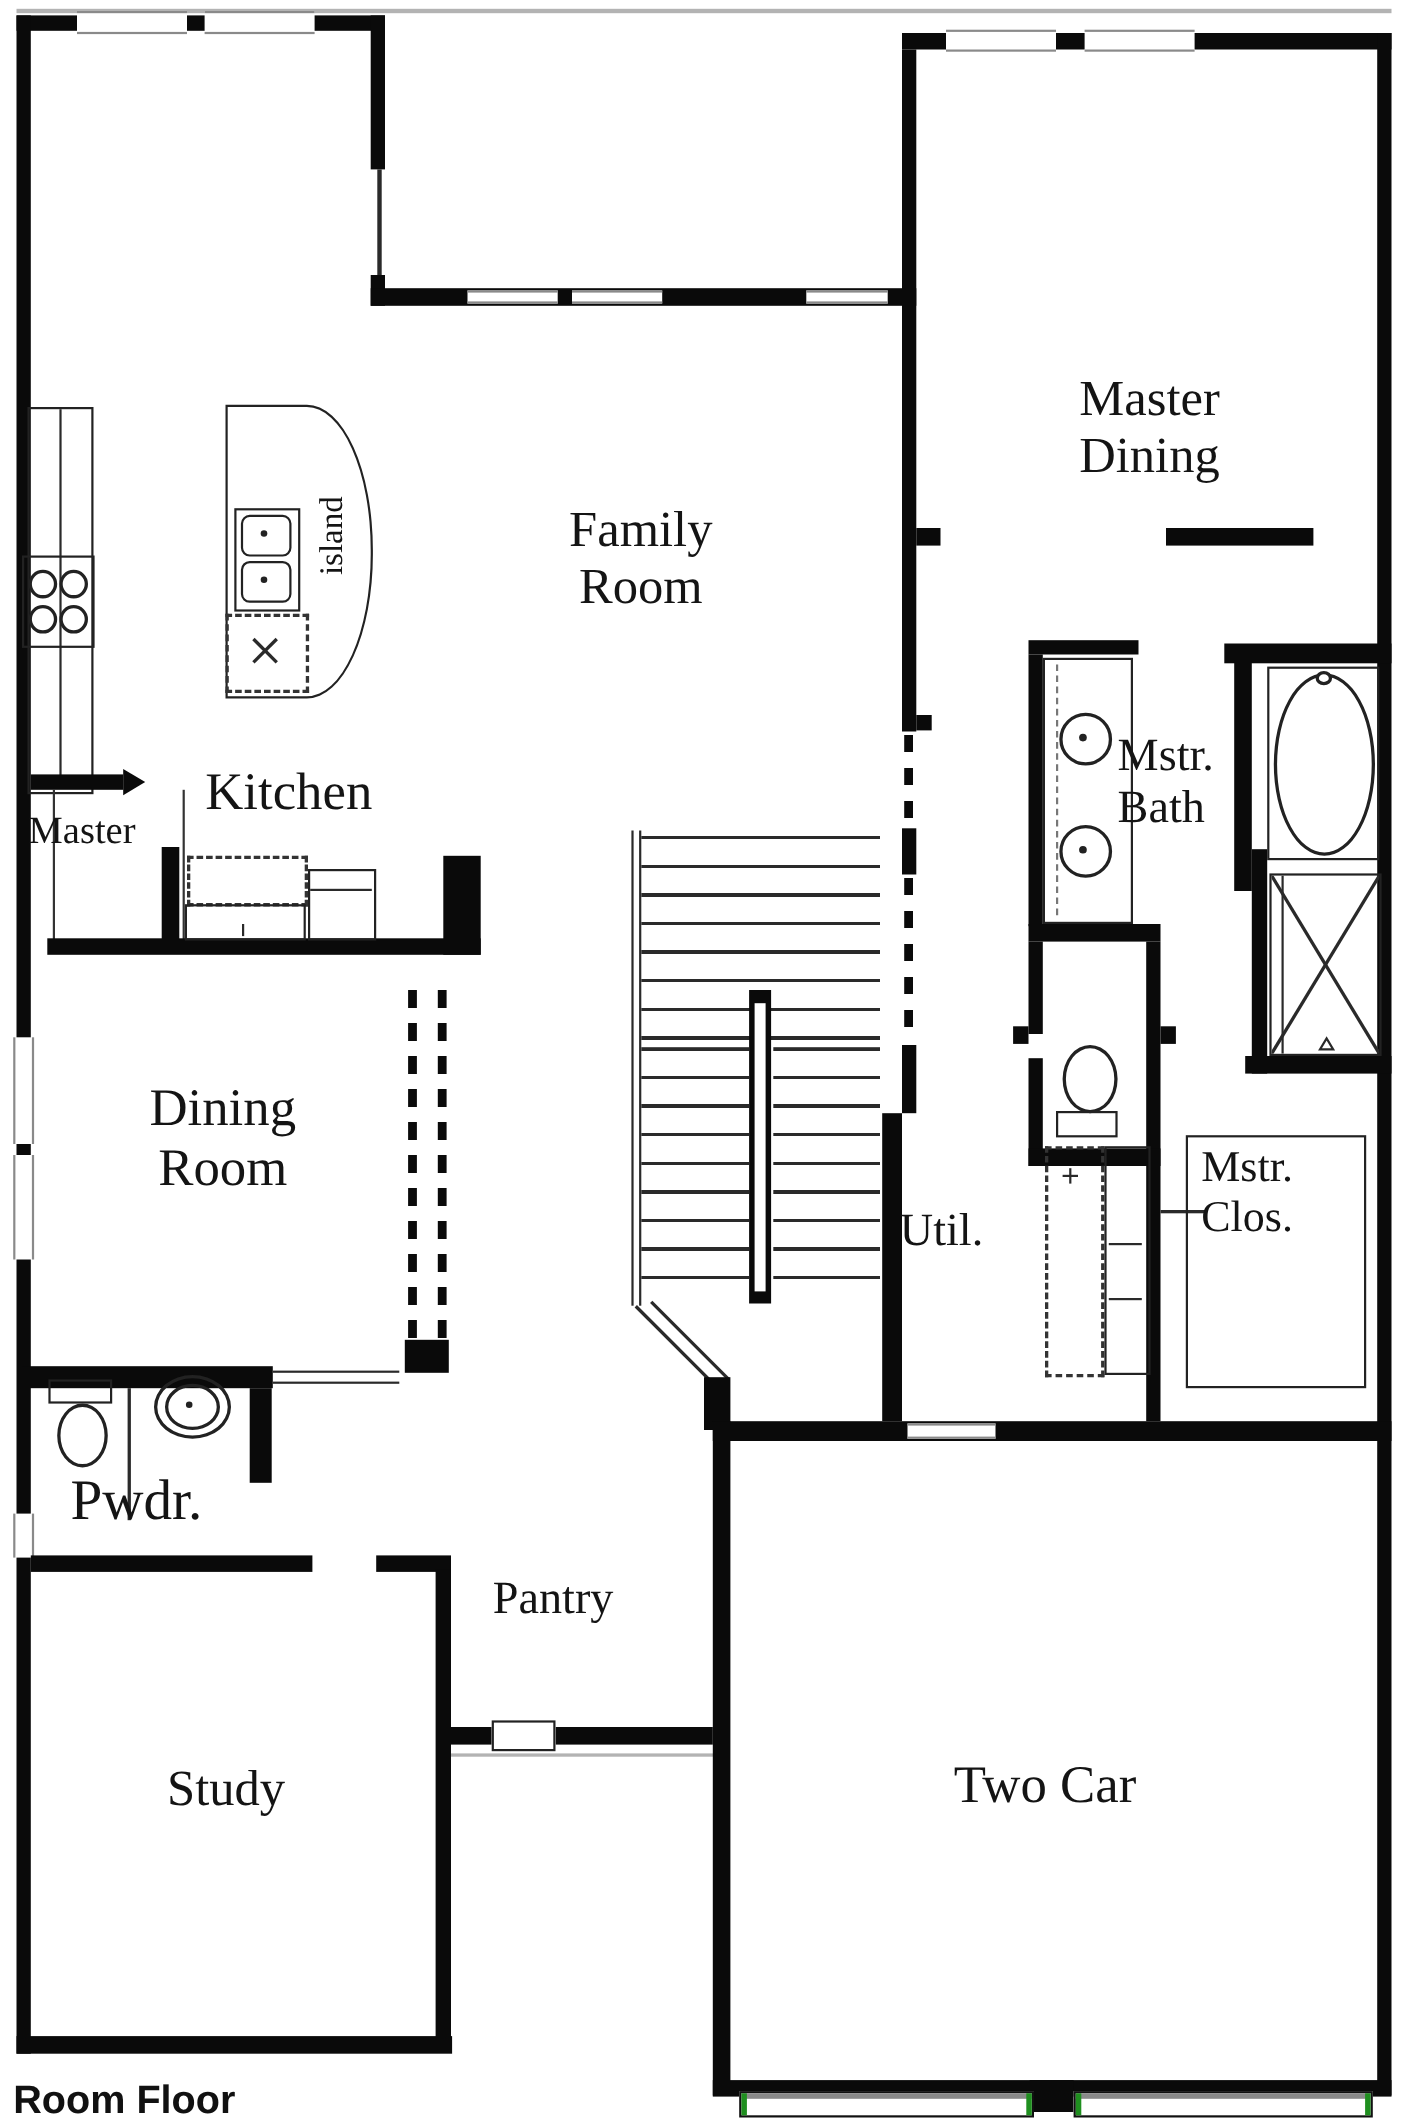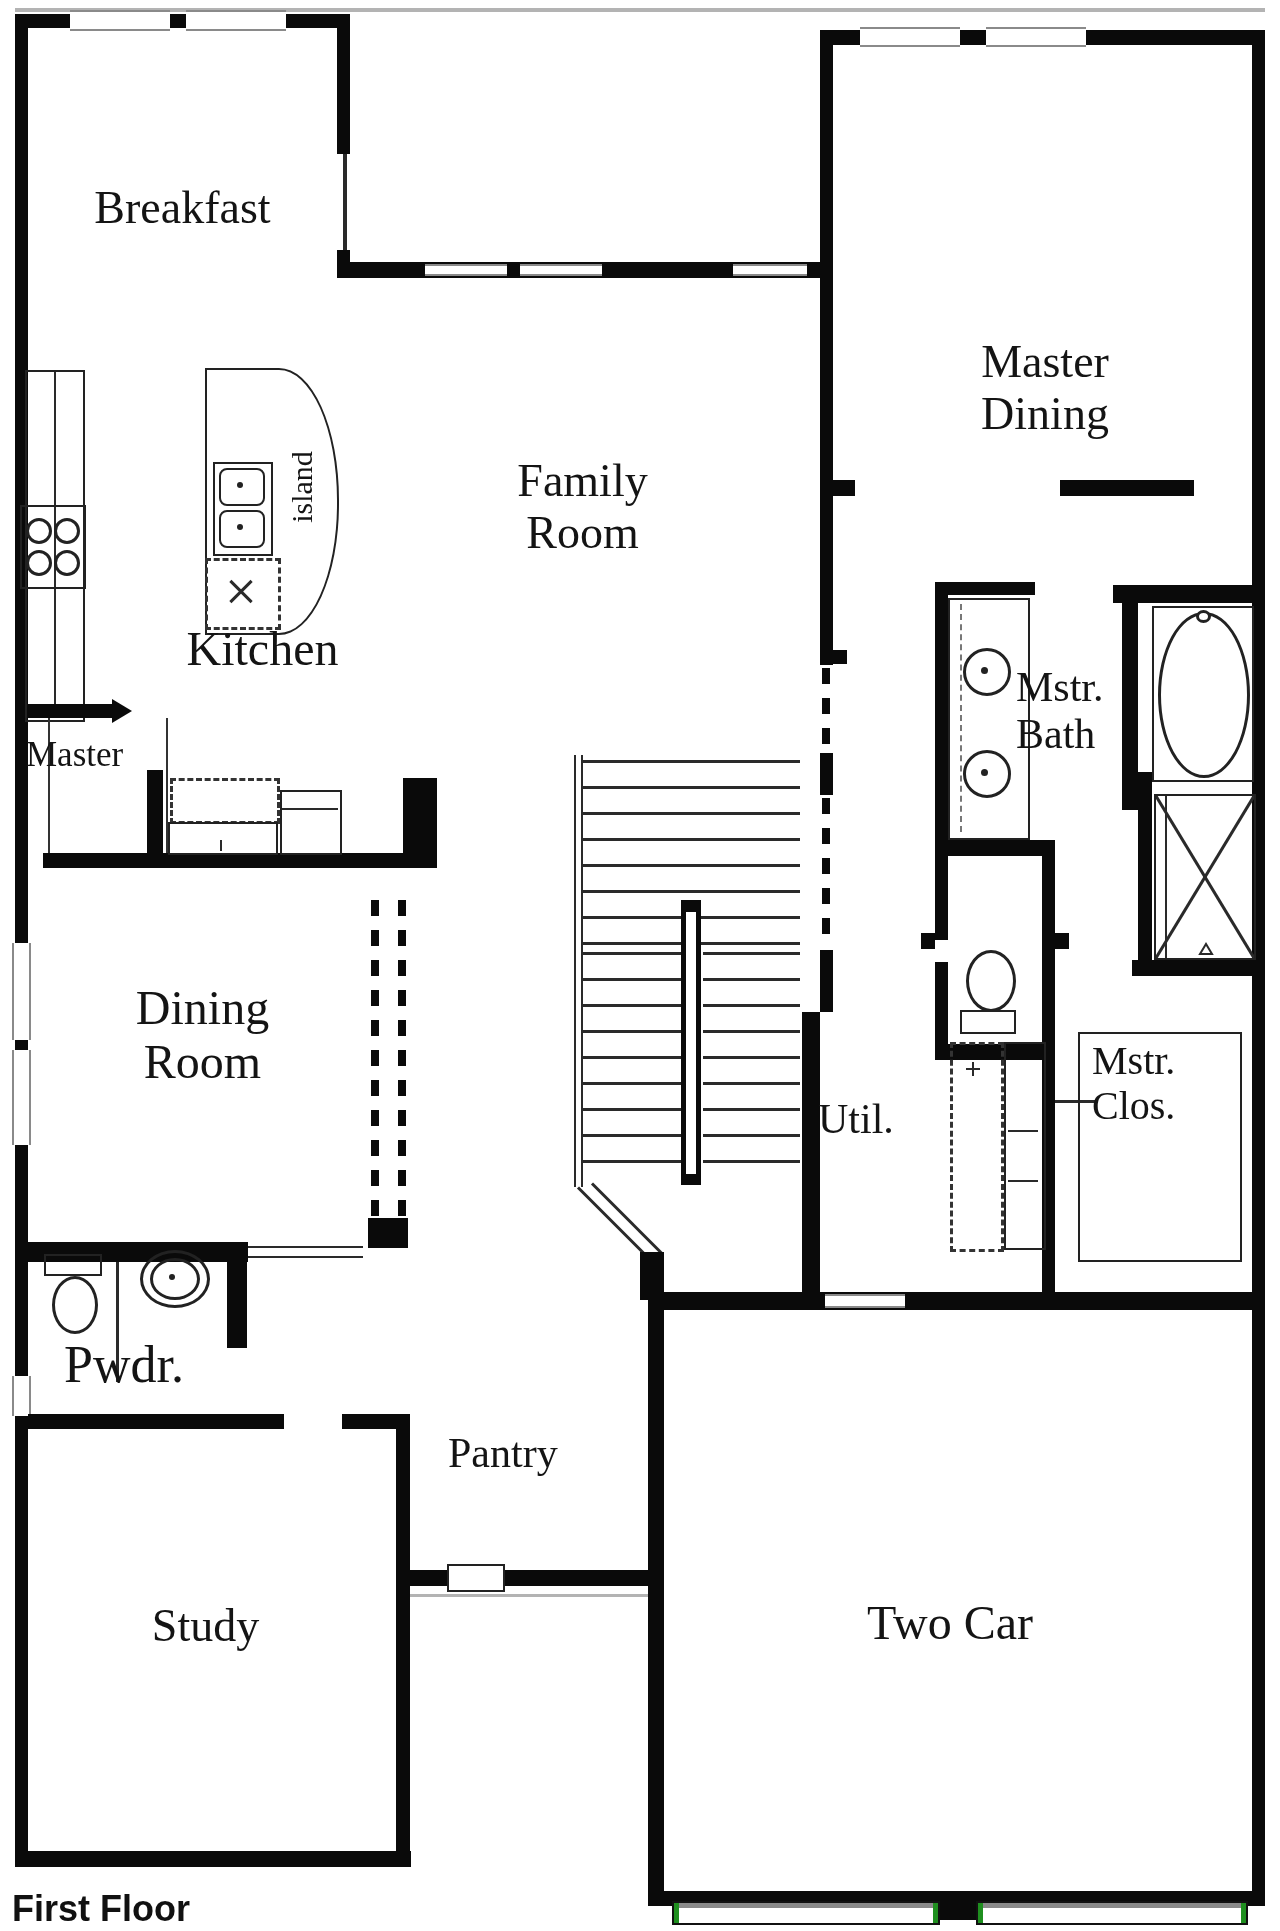--- a/index.html
+++ b/index.html
@@ -191,7 +191,6 @@
     <div style="position:absolute;right:0;top:0;width:5px;height:100%;background:var(--garage-door-accent,#1f8f1f)"></div>
   </div>
 
-  <div class="label" style="left:55px;top:182px;width:255px;font-size:46px">Breakfast</div>
   <div class="label" style="left:900px;top:336px;width:290px;font-size:46px">
     <span>Master</span>
     <span>Dining</span>

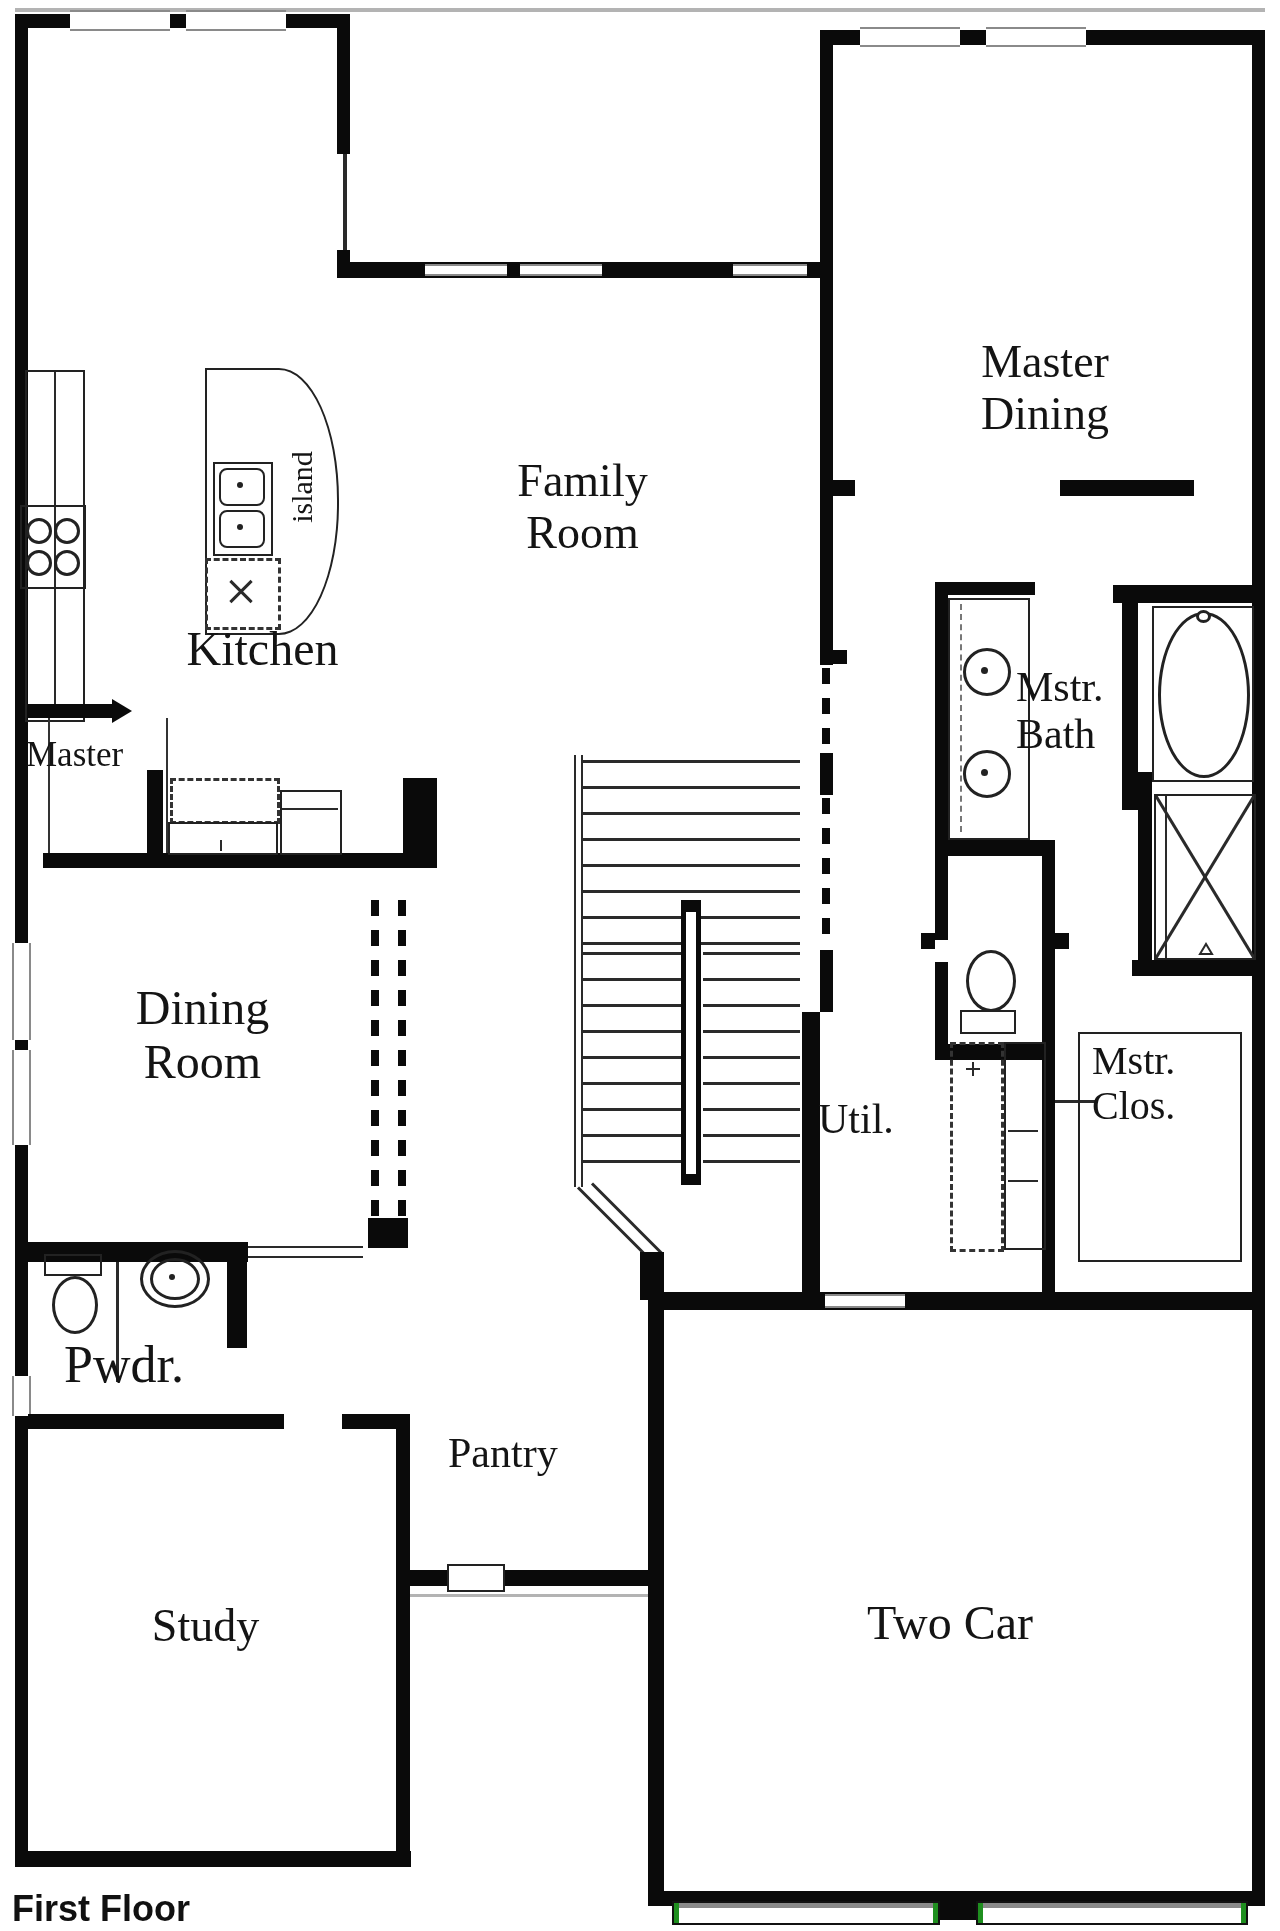--- a/index.html
+++ b/index.html
@@ -199,7 +199,7 @@
     <span>Family</span>
     <span>Room</span>
   </div>
-  <div class="label" style="left:155px;top:622px;width:215px;font-size:48px">Kitchen</div>
+  <div class="label" style="left:155px;top:693px;width:215px;font-size:48px">Kitchen</div>
   <div class="label" style="left:242px;top:470px;width:120px;font-size:30px;transform:rotate(-90deg)">island</div>
   <div class="label lab-l" style="left:26px;top:735px;width:150px;font-size:35px">Master</div>
   <div class="label lab-l" style="left:1016px;top:664px;width:140px;font-size:42px">

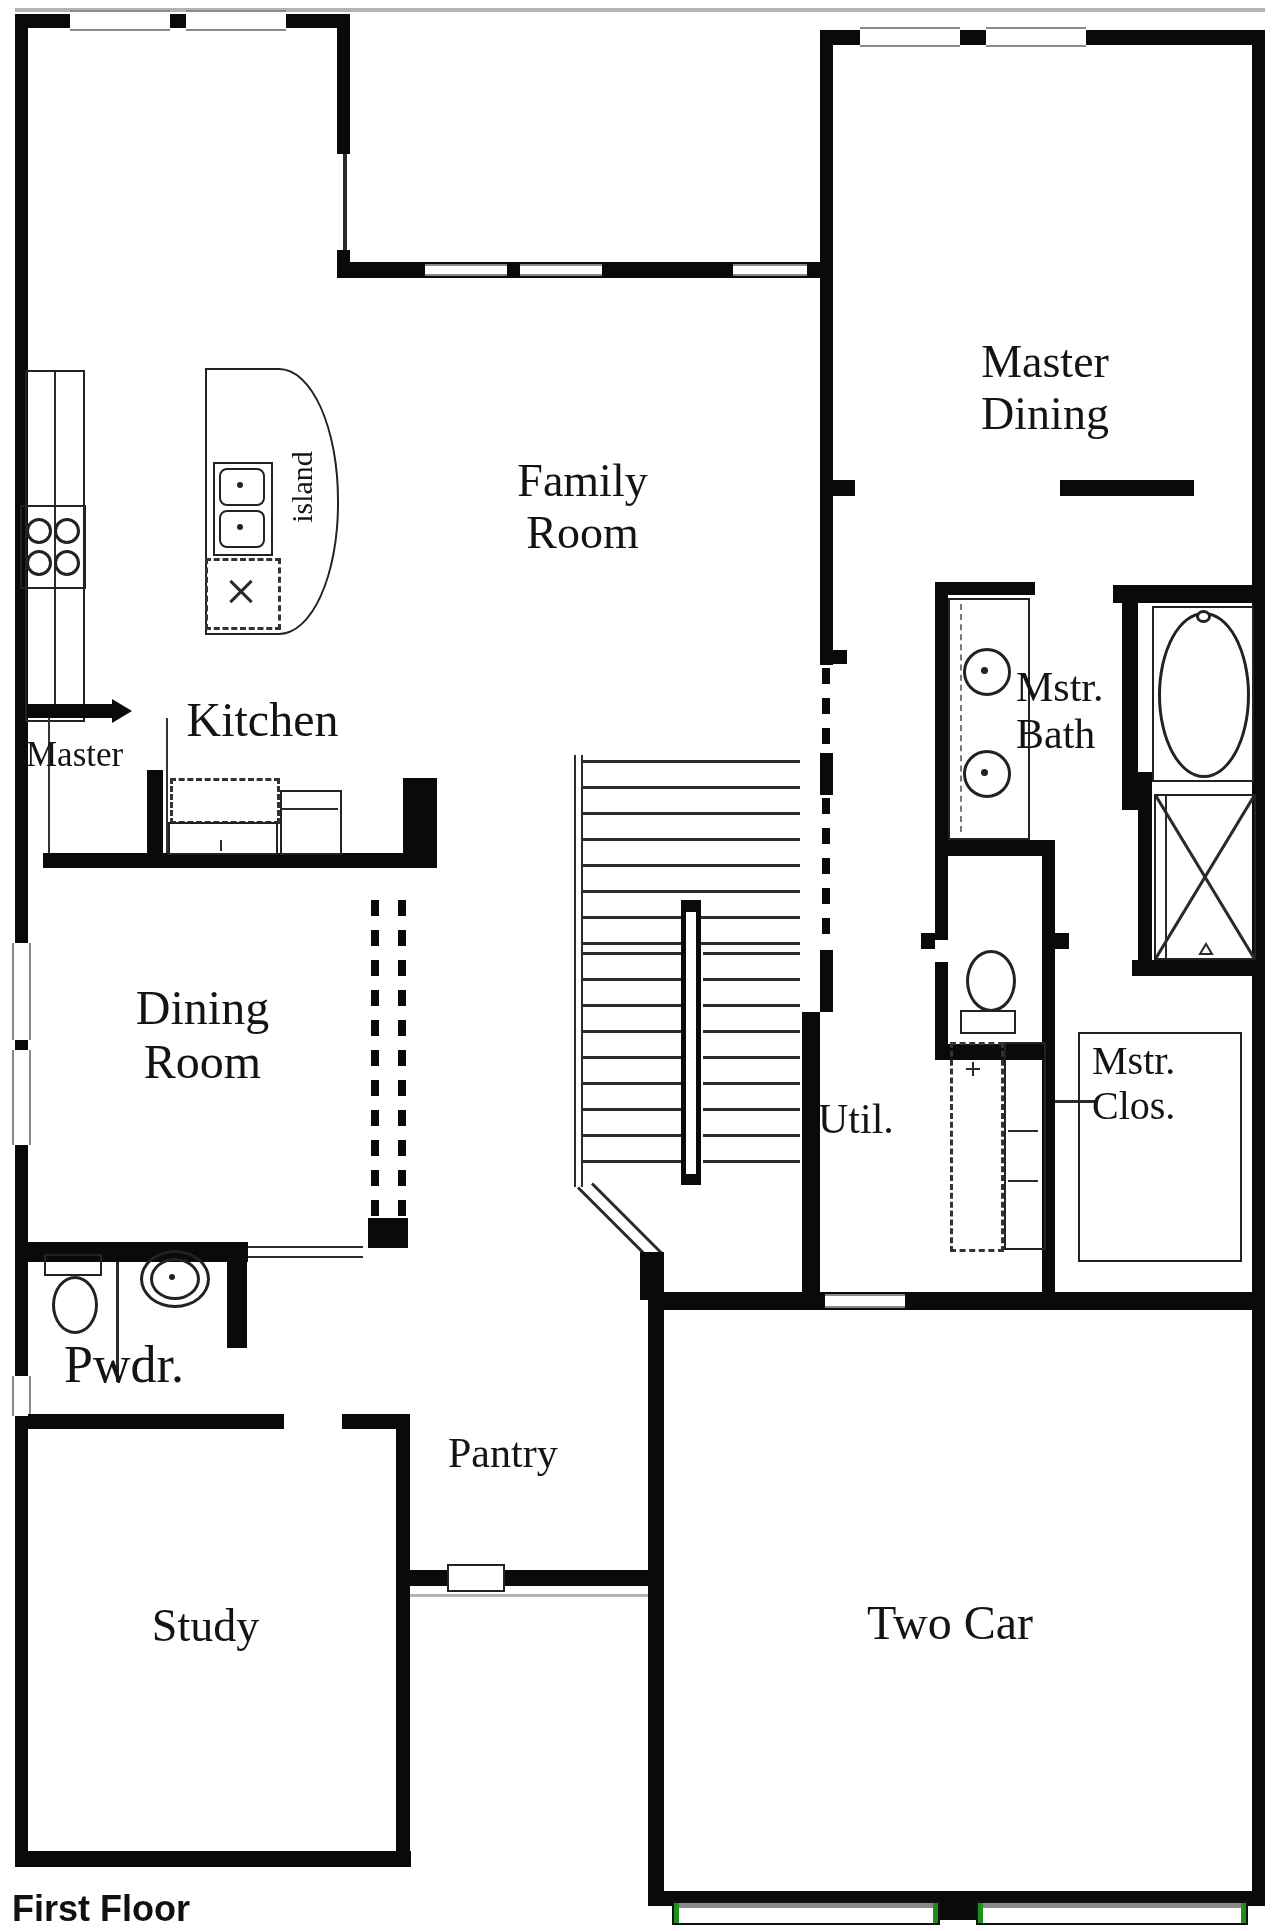--- a/index.html
+++ b/index.html
@@ -222,7 +222,7 @@
     <span>Two Car</span>
   </div>
 
-  <div class="title" style="left:12px;top:1888px;font-size:36px">First Floor</div>
+  <div class="title" style="left:12px;top:1888px;font-size:36px">Room Floor</div>
 </div>
 
 </body></html>

